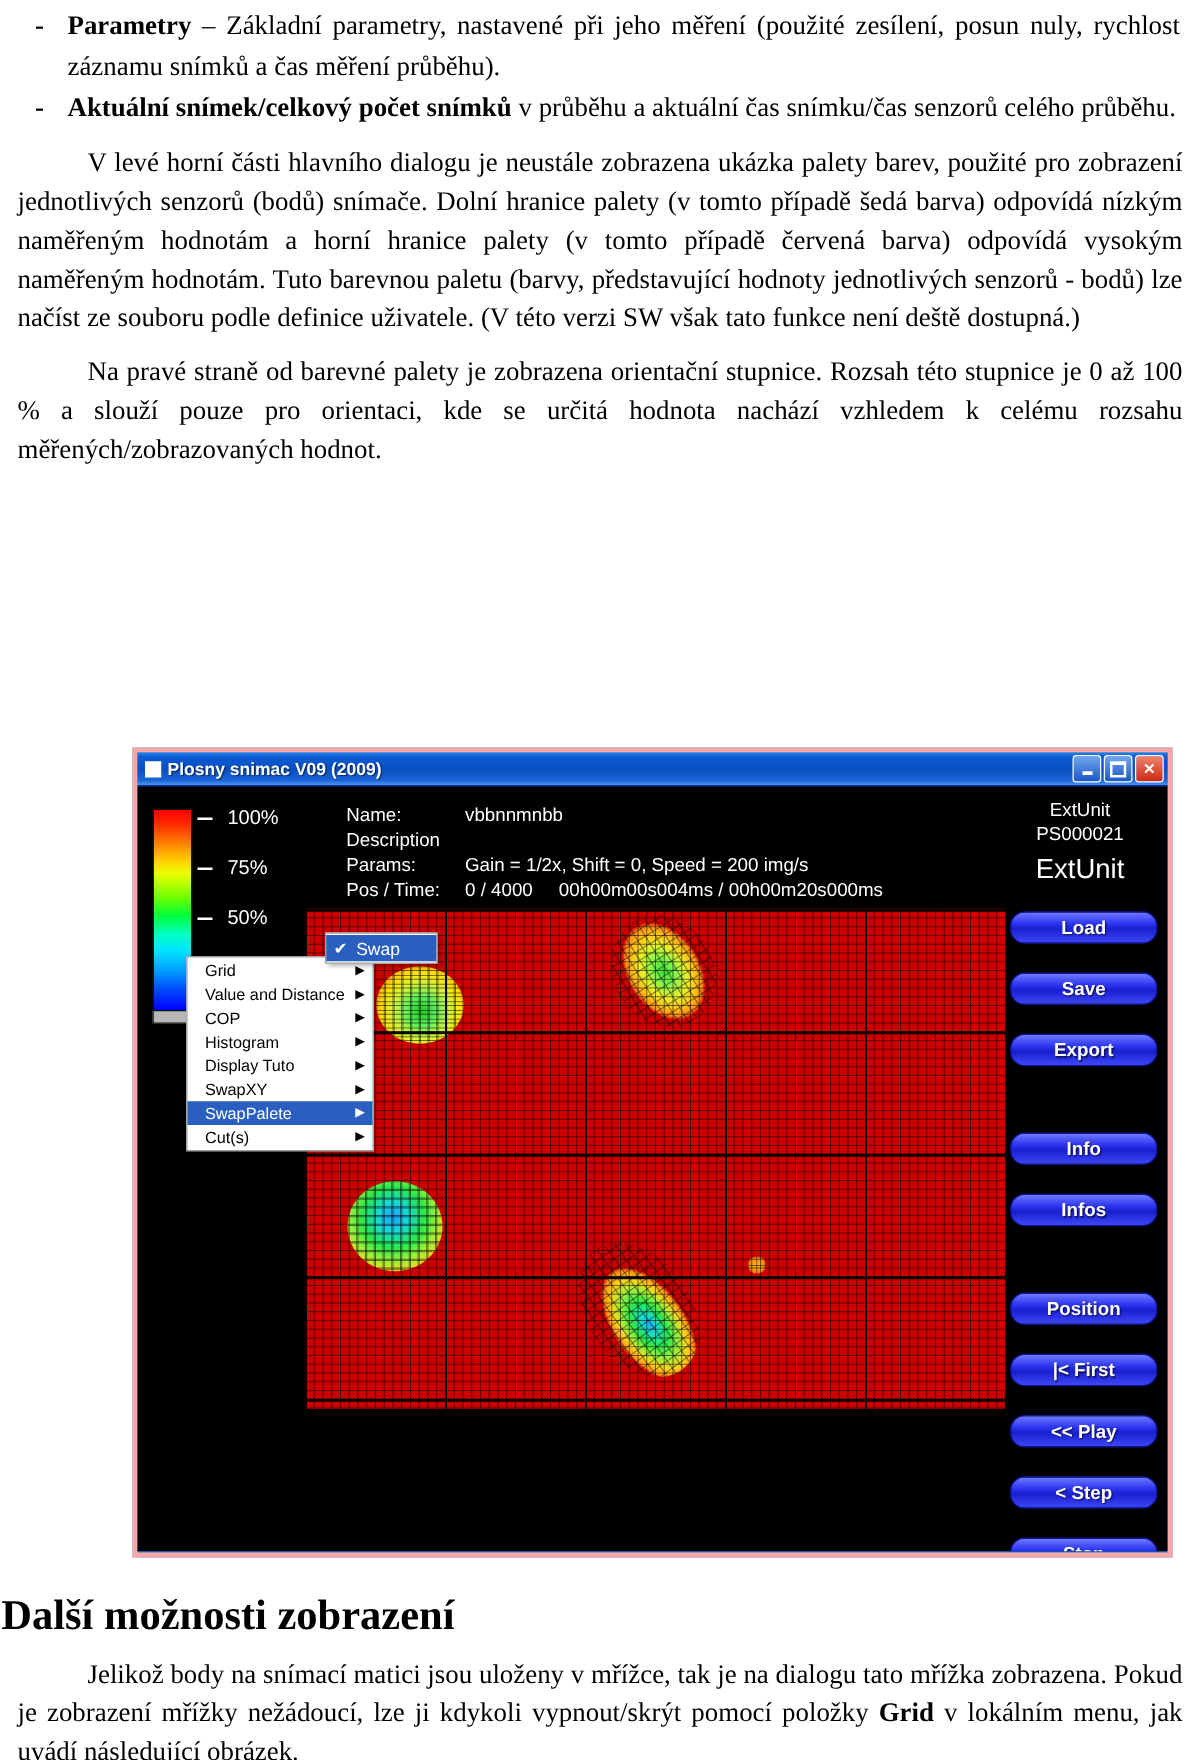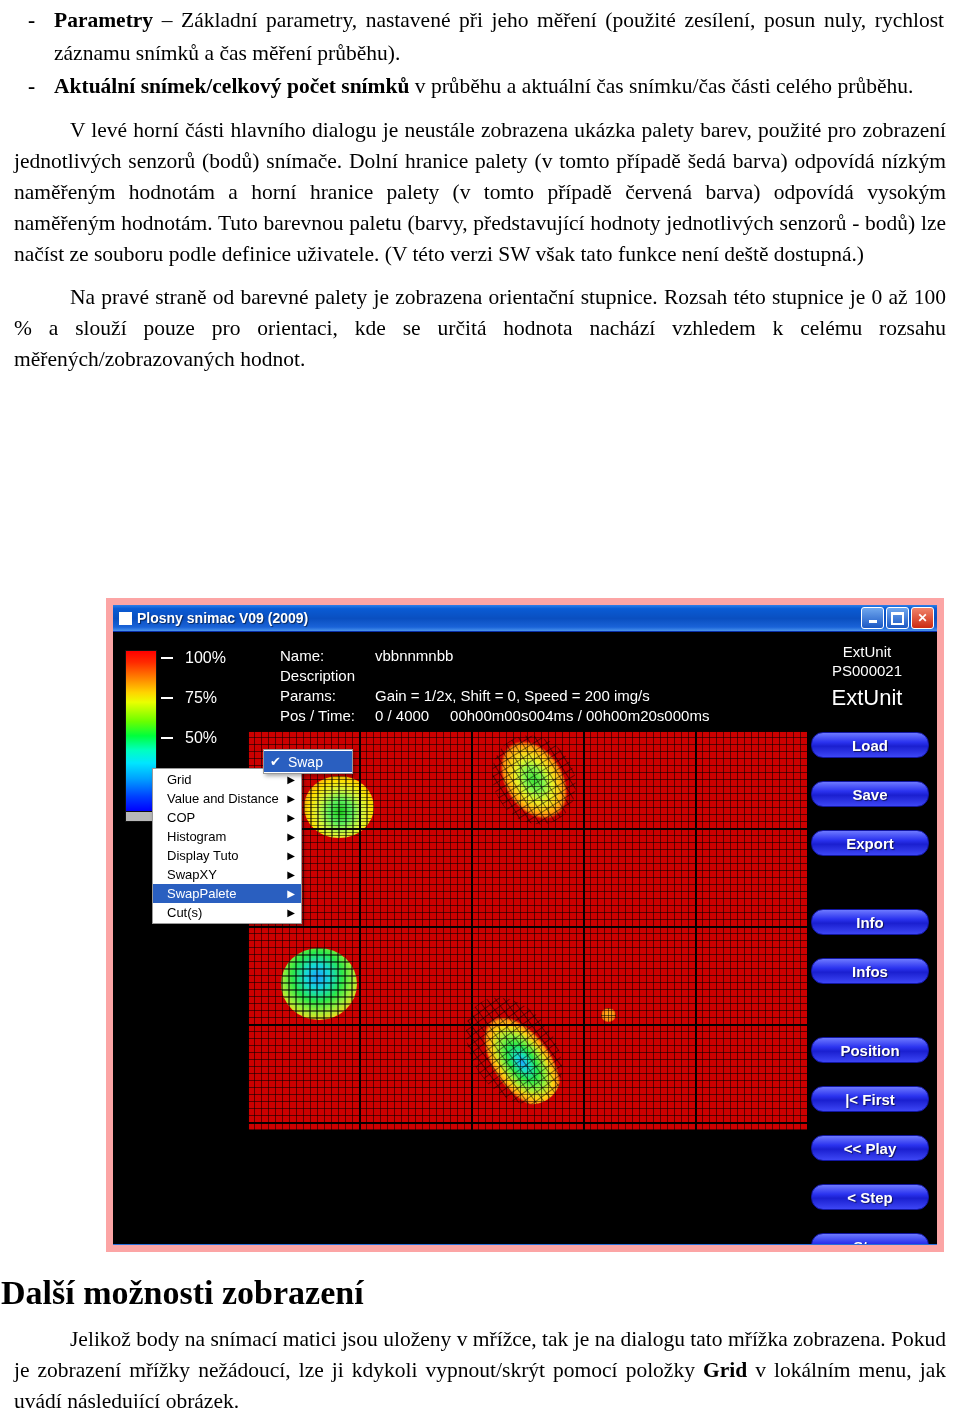--- a/index.html
+++ b/index.html
@@ -135,7 +135,7 @@
     </div>
     <div class="bullet">
       <div class="dash">-</div>
-      <div class="btxt"><b>Aktuální snímek/celkový počet snímků</b><span> v průběhu a aktuální čas snímku/čas části celého průběhu.</span></div>
+      <div class="btxt"><b>Aktuální snímek/celkový počet snímků</b><span> v průběhu a aktuální čas snímku/čas senzorů celého průběhu.</span></div>
     </div>
   </div>
 

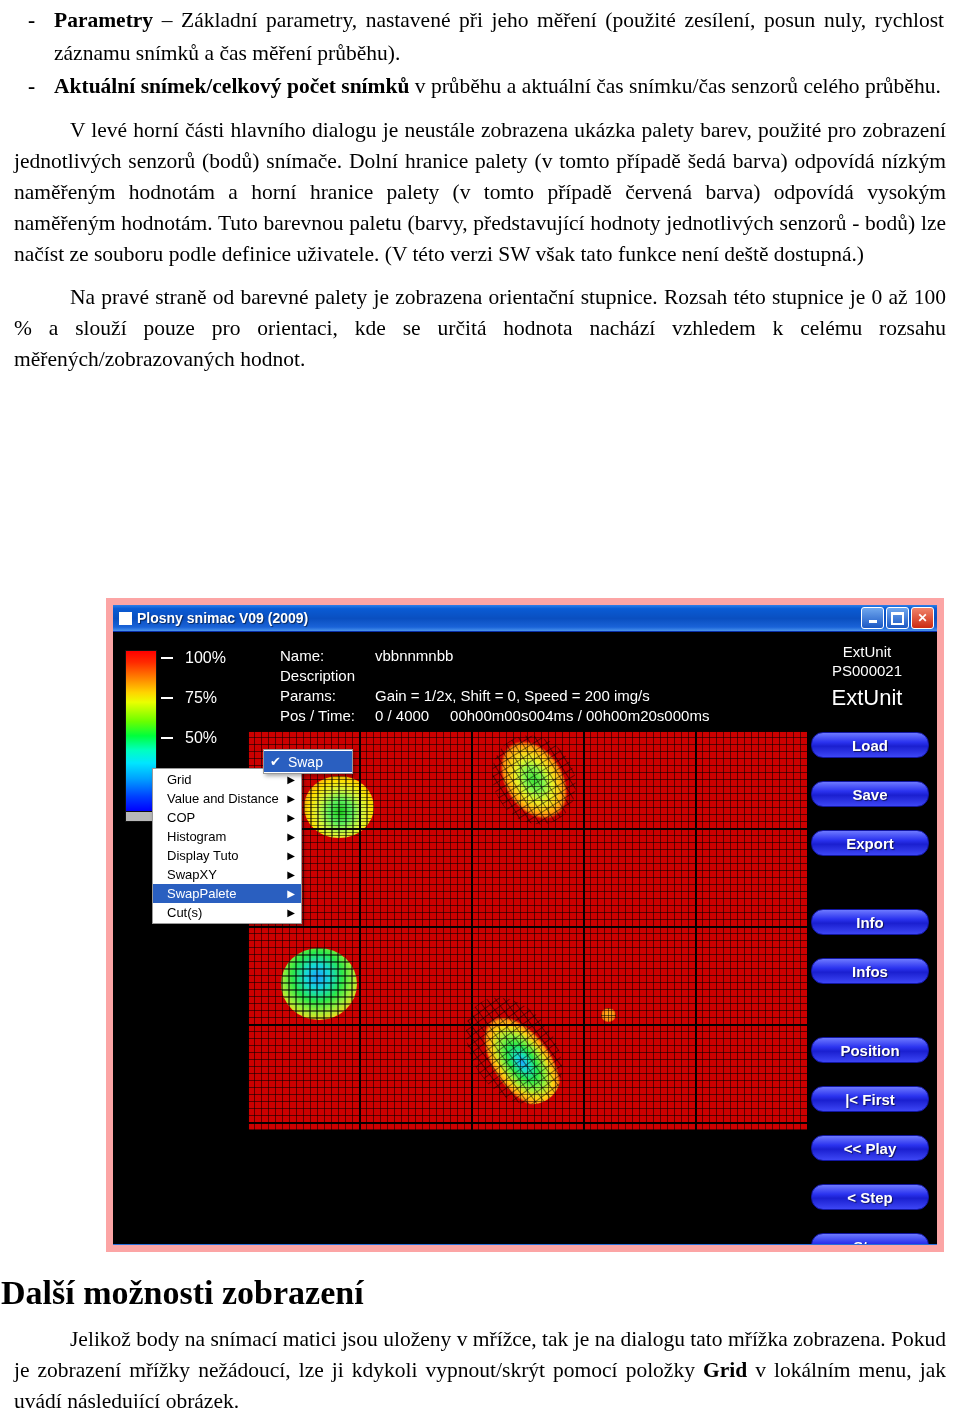--- a/index.html
+++ b/index.html
@@ -26,7 +26,7 @@
 
   
   .app-window{position:absolute;left:106px;top:598px;width:824px;height:640px;
-              background:#0ea5e9;border:7px solid #fca5a5;
+              background:#0ea5e9;border:4px solid #fca5a5;
               box-shadow:0 0 0 1px #2a6fd8 inset;}
   .titlebar{height:26px;
             background:linear-gradient(180deg,#2e7fe8 0%,#0a5bd4 14%,#0a4fc0 52%,#1a63d8 85%,#4a94ec 100%);

